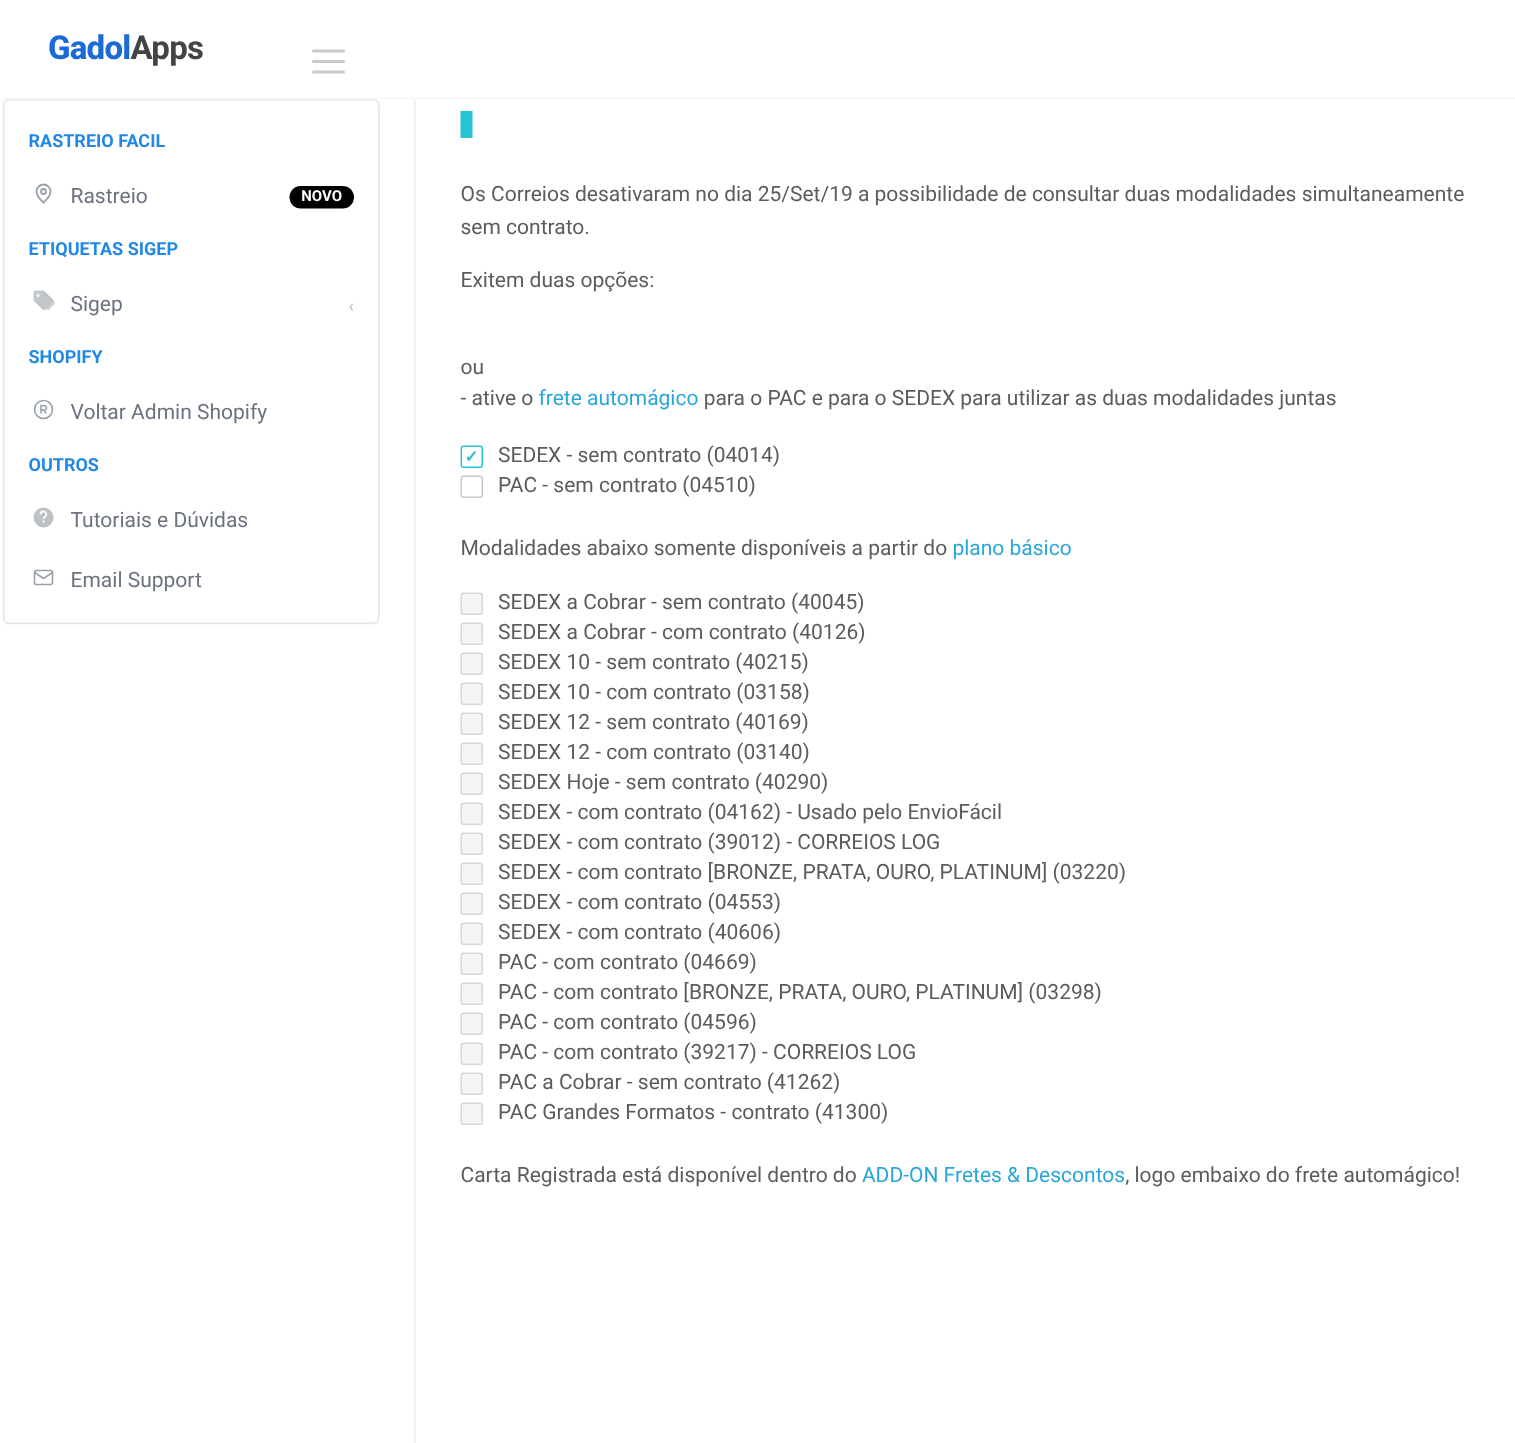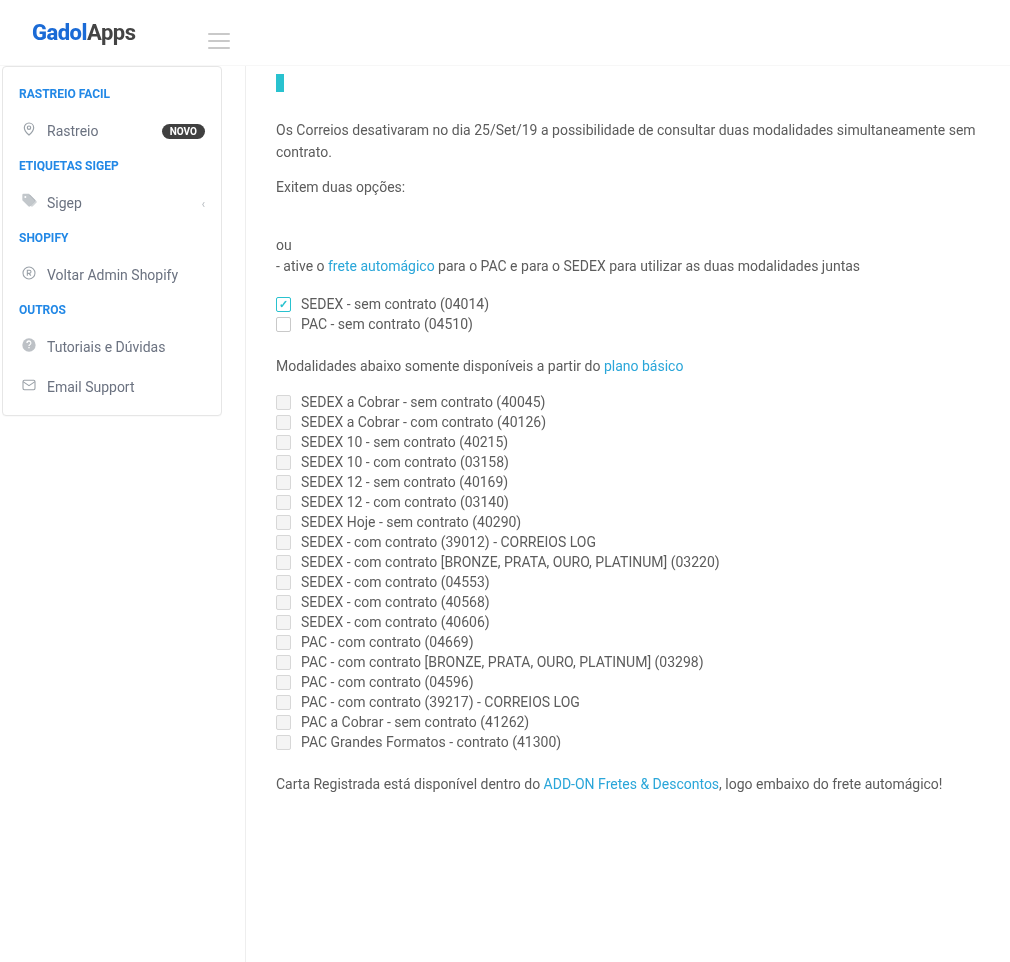--- a/index.html
+++ b/index.html
@@ -10,7 +10,7 @@
     .hamburger{margin-left:auto;margin-right:auto;position:absolute;left:200px;top:20px;cursor:pointer;padding:8px}
     .hamburger span{display:block;width:22px;height:2px;background:#c9c9c9;margin:5px 0;border-radius:1px}
     .shell{display:flex;align-items:flex-start}
-    .sidebar{width:220px;background:#fff;border:1px solid #e6e6e6;border-radius:4px;margin:0 0 0 2px;padding:10px 0 10px 0;box-shadow:0 1px 0 rgba(0,0,0,.02)}
+    .sidebar{width:251px;background:#fff;border:1px solid #e6e6e6;border-radius:4px;margin:0 0 0 2px;padding:10px 0 10px 0;box-shadow:0 1px 0 rgba(0,0,0,.02)}
     .section-title{text-transform:uppercase;font-size:12px;font-weight:700;color:#2288e6;padding:10px 16px 8px}
     .nav-item{display:flex;align-items:flex-end;padding:10px 16px;cursor:pointer;color:#6b7280;font-size:14px;position:relative}
     .nav-item .icon{width:20px;height:20px;margin-right:8px;display:flex;align-items:center;justify-content:center;color:#9aa1a8}

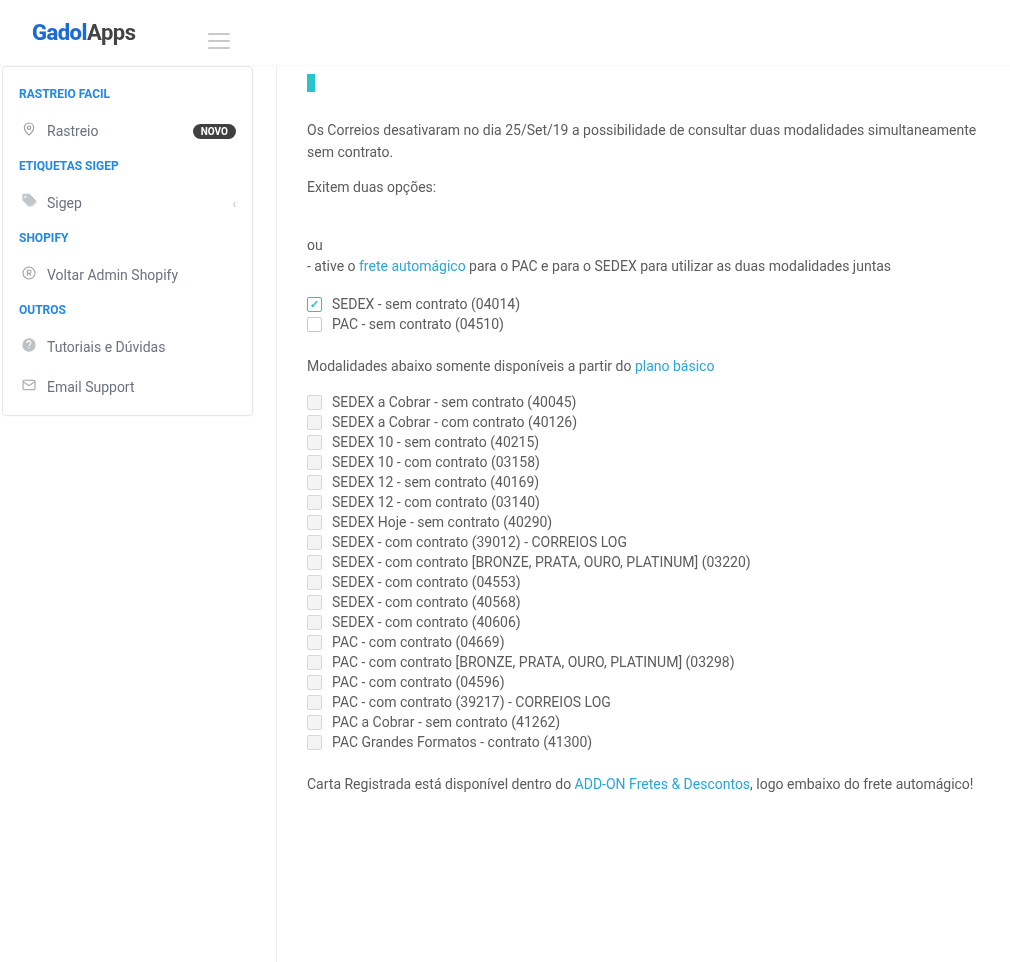--- a/index.html
+++ b/index.html
@@ -14,7 +14,7 @@
     .section-title{text-transform:uppercase;font-size:12px;font-weight:700;color:#2288e6;padding:10px 16px 8px}
     .nav-item{display:flex;align-items:flex-end;padding:10px 16px;cursor:pointer;color:#6b7280;font-size:14px;position:relative}
     .nav-item .icon{width:20px;height:20px;margin-right:8px;display:flex;align-items:center;justify-content:center;color:#9aa1a8}
-    .badge{margin-left:auto;background:#404040;color:#fff;font-size:10px;font-weight:700;border-radius:10px;padding:2px 8px}
+    .badge{margin-left:auto;background:#000000;color:#fff;font-size:10px;font-weight:700;border-radius:10px;padding:2px 8px}
     .chev{margin-left:auto;color:#b7bcc1;font-size:12px}
     .main{flex:1;padding:0 20px 40px 30px;border-left:1px solid #eee;margin-left:23px;min-height:900px;position:relative}
     .accent-bar{width:8px;height:18px;background:#29c2cf;margin-bottom:28px;margin-top:8px}

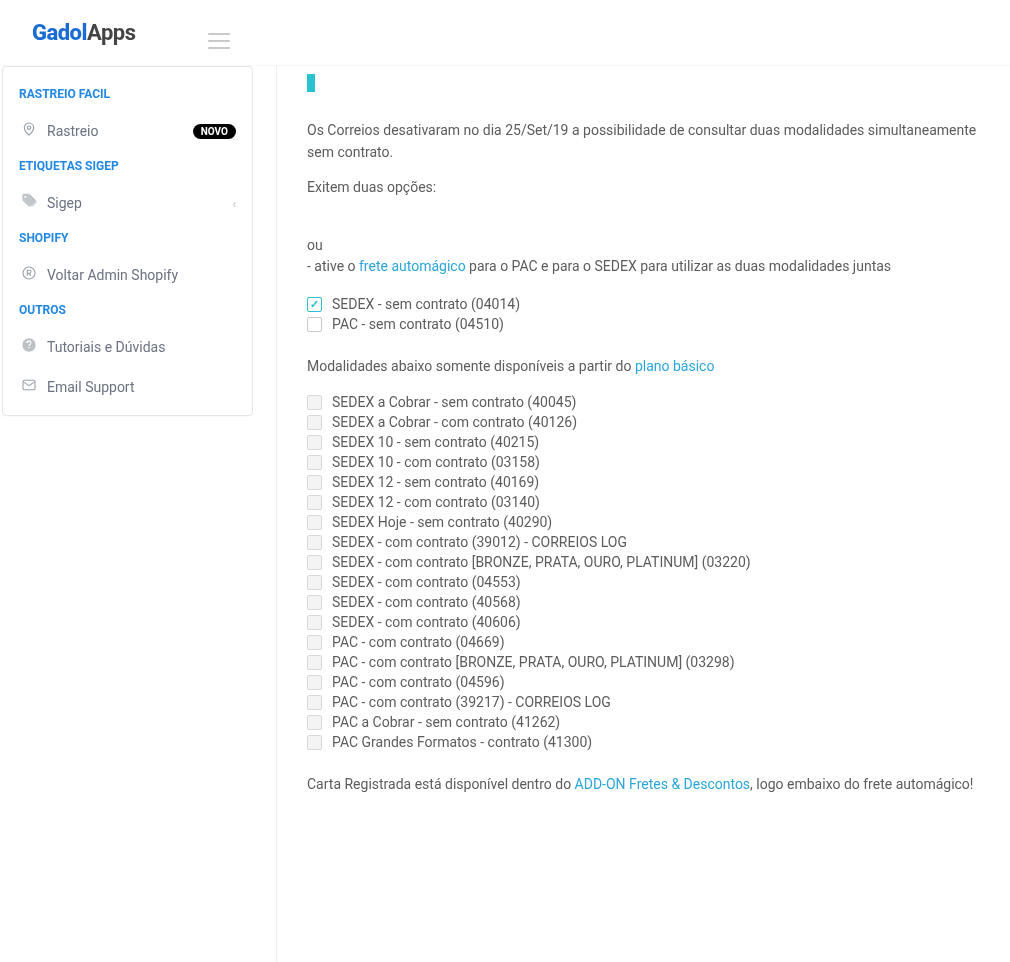--- a/index.html
+++ b/index.html
@@ -154,6 +154,10 @@
         </div>
         <div class="cb-row">
           <span class="cb disabled"></span>
+          <span>SEDEX - com contrato (04162) - Usado pelo EnvioFácil</span>
+        </div>
+        <div class="cb-row">
+          <span class="cb disabled"></span>
           <span>SEDEX - com contrato (39012) - CORREIOS LOG</span>
         </div>
         <div class="cb-row">

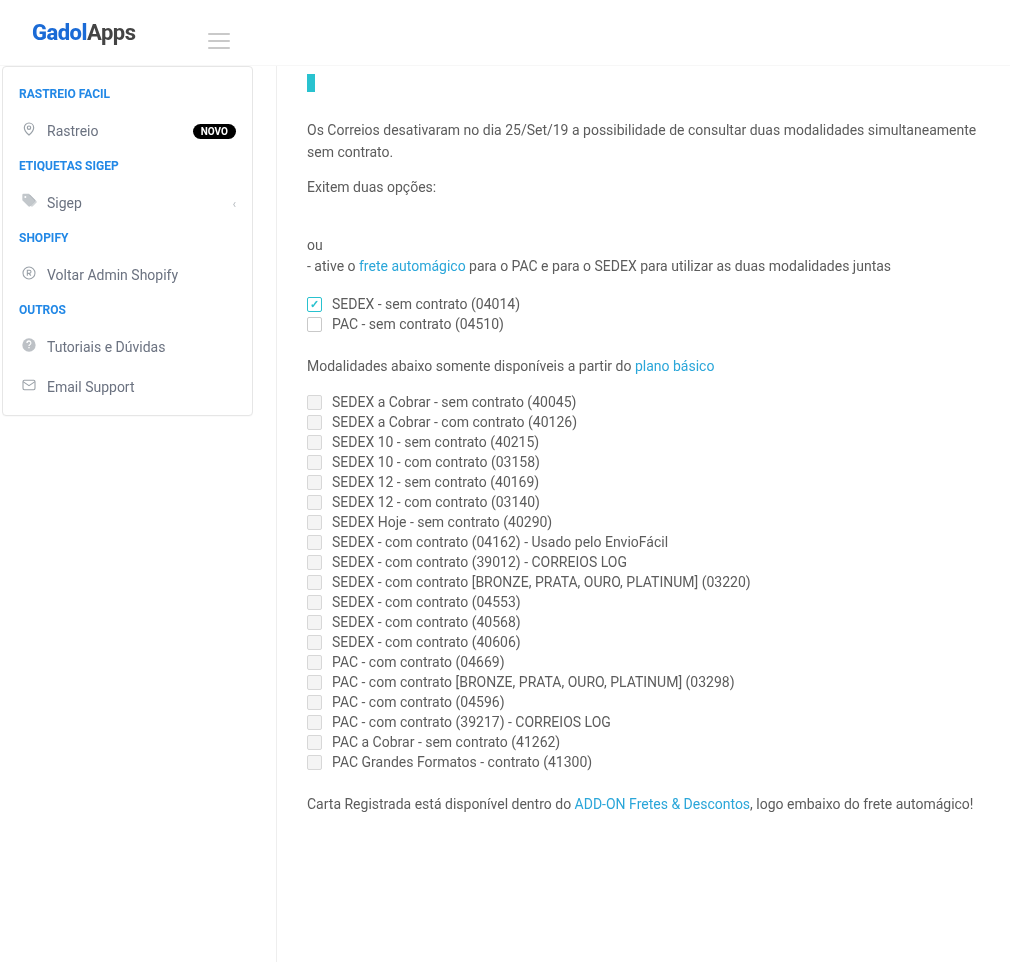--- a/index.html
+++ b/index.html
@@ -170,10 +170,6 @@
         </div>
         <div class="cb-row">
           <span class="cb disabled"></span>
-          <span>SEDEX - com contrato (40568)</span>
-        </div>
-        <div class="cb-row">
-          <span class="cb disabled"></span>
           <span>SEDEX - com contrato (40606)</span>
         </div>
         <div class="cb-row">

